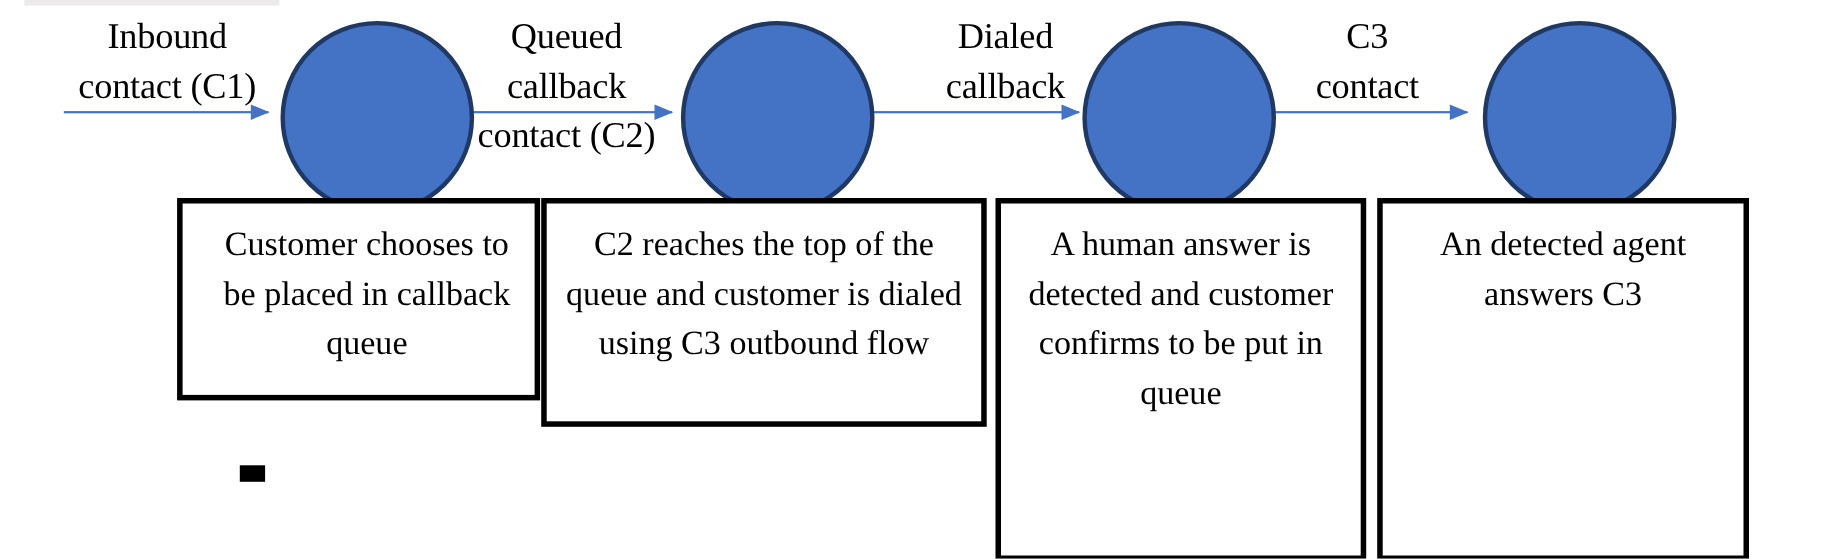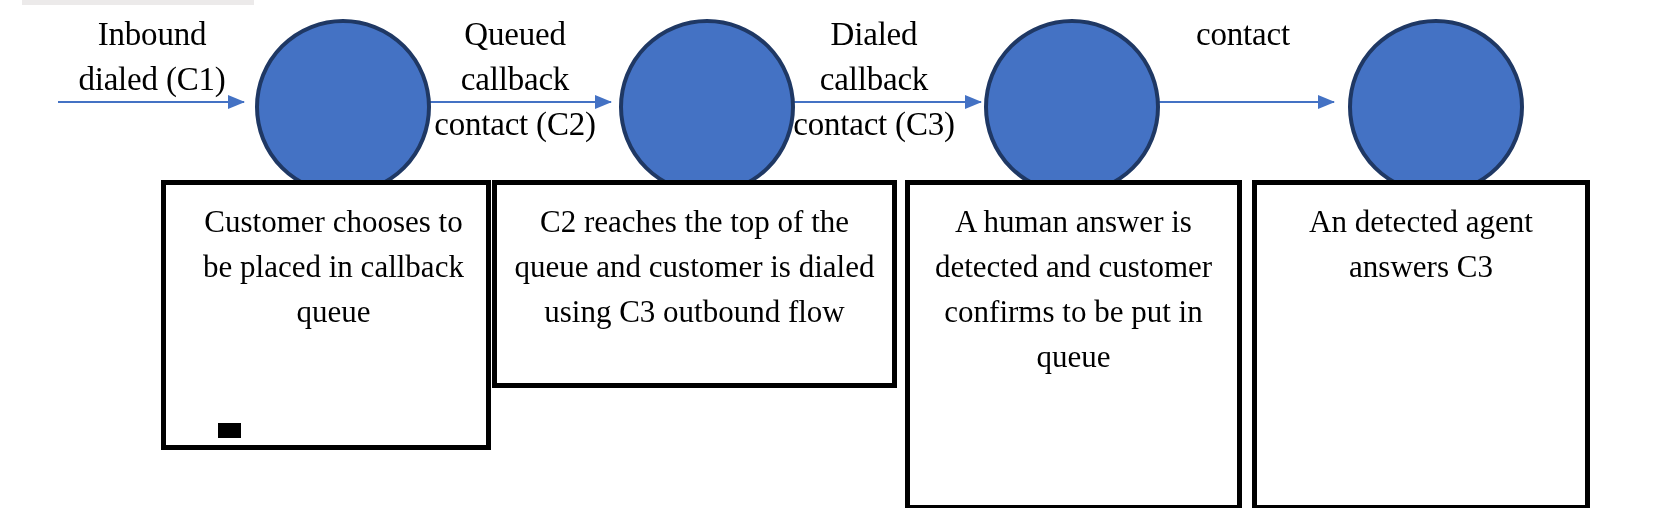--- a/index.html
+++ b/index.html
@@ -135,7 +135,7 @@
     <span class="ln3">contact (C2)</span>
   </div>
 
-  <div class="edge-label" style="left:732px; top:12px; width:240px;">
+  <div class="edge-label" style="left:772px; top:12px; width:240px;">
     <span class="ln1">Dialed</span>
     <span class="ln2">callback</span>
     <span class="ln3">contact (C3)</span>

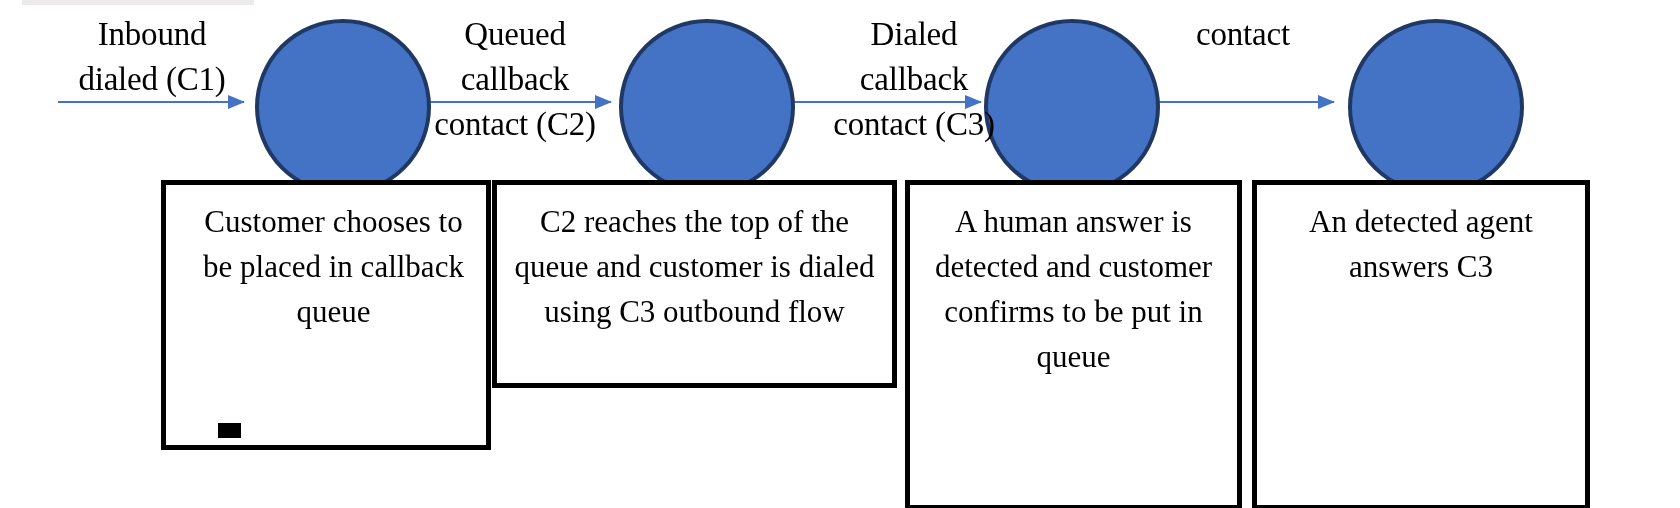--- a/index.html
+++ b/index.html
@@ -143,6 +143,7 @@
 
   <div class="edge-label" style="left:1126px; top:12px; width:190px;">
     <span class="ln1"></span>
+    <span class="ln2">C3</span>
     <span class="ln3">contact</span>
   </div>
 

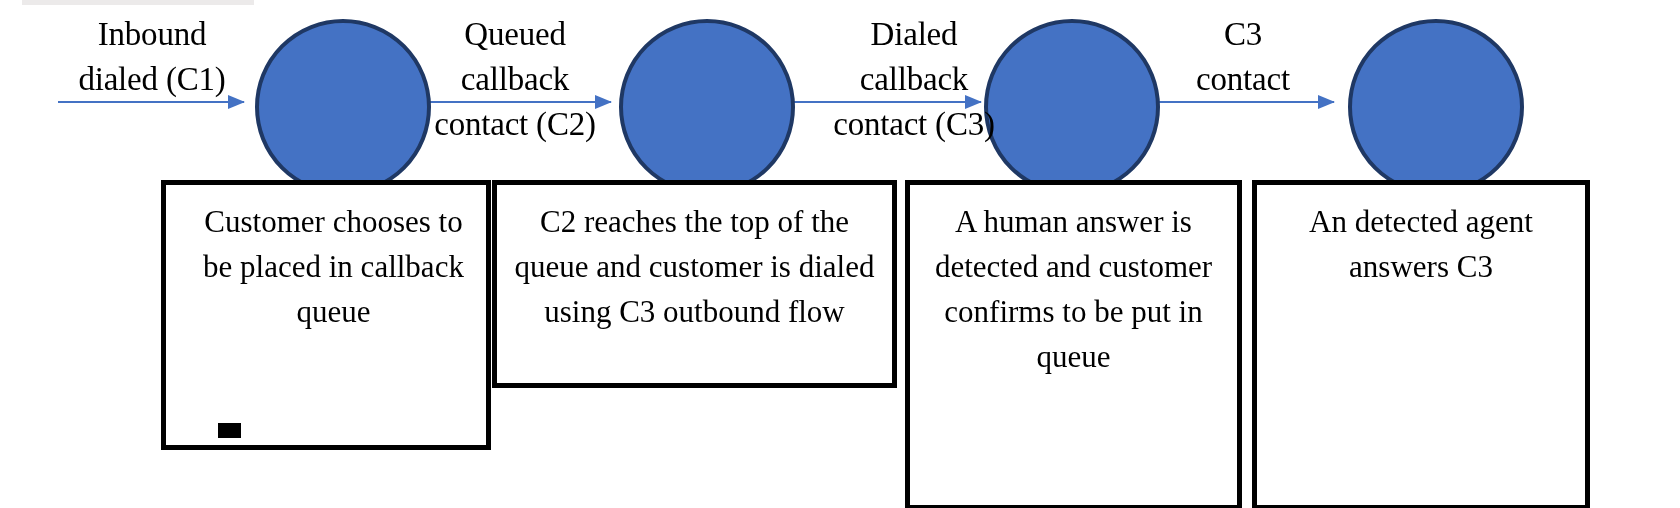--- a/index.html
+++ b/index.html
@@ -126,7 +126,7 @@
 
   <div class="edge-label" style="left:10px; top:12px; width:240px;">
     <span class="ln1">Inbound</span>
-    <span class="ln3">dialed (C1)</span>
+    <span class="ln3">contact (C1)</span>
   </div>
 
   <div class="edge-label" style="left:373px; top:12px; width:240px;text-align:center;">

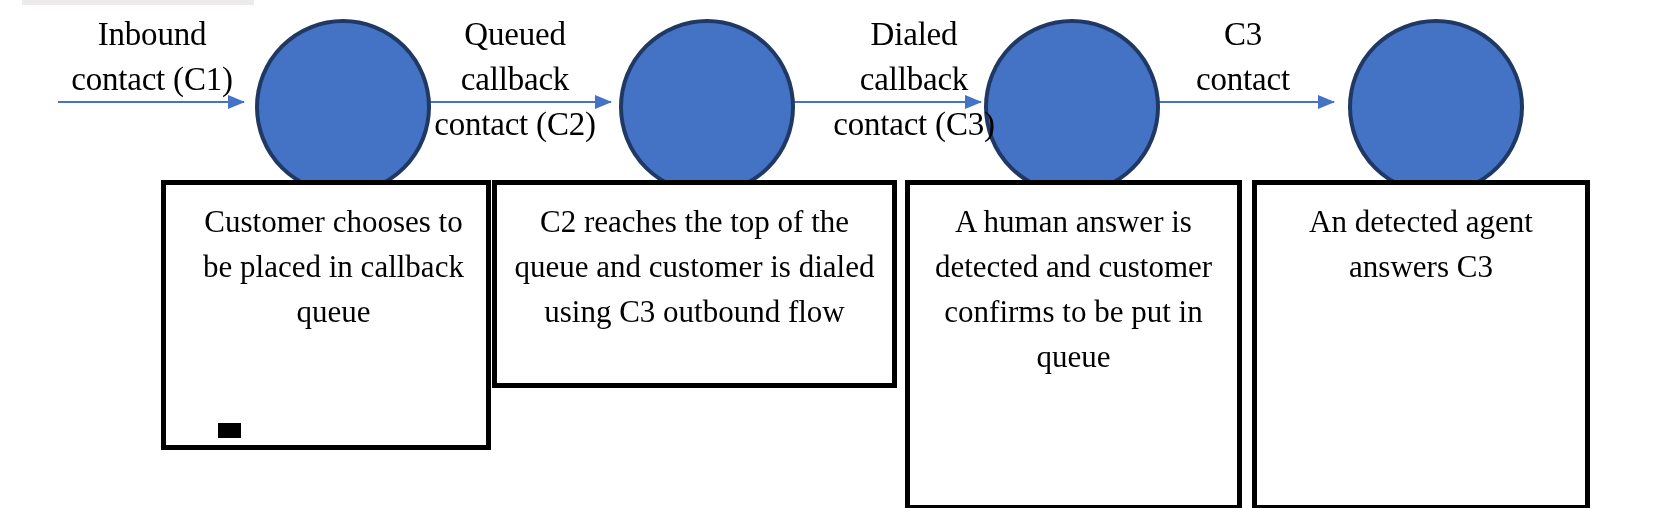--- a/index.html
+++ b/index.html
@@ -138,7 +138,6 @@
   <div class="edge-label" style="left:772px; top:12px; width:240px;">
     <span class="ln1">Dialed</span>
     <span class="ln2">callback</span>
-    <span class="ln3">contact (C3)</span>
   </div>
 
   <div class="edge-label" style="left:1126px; top:12px; width:190px;">

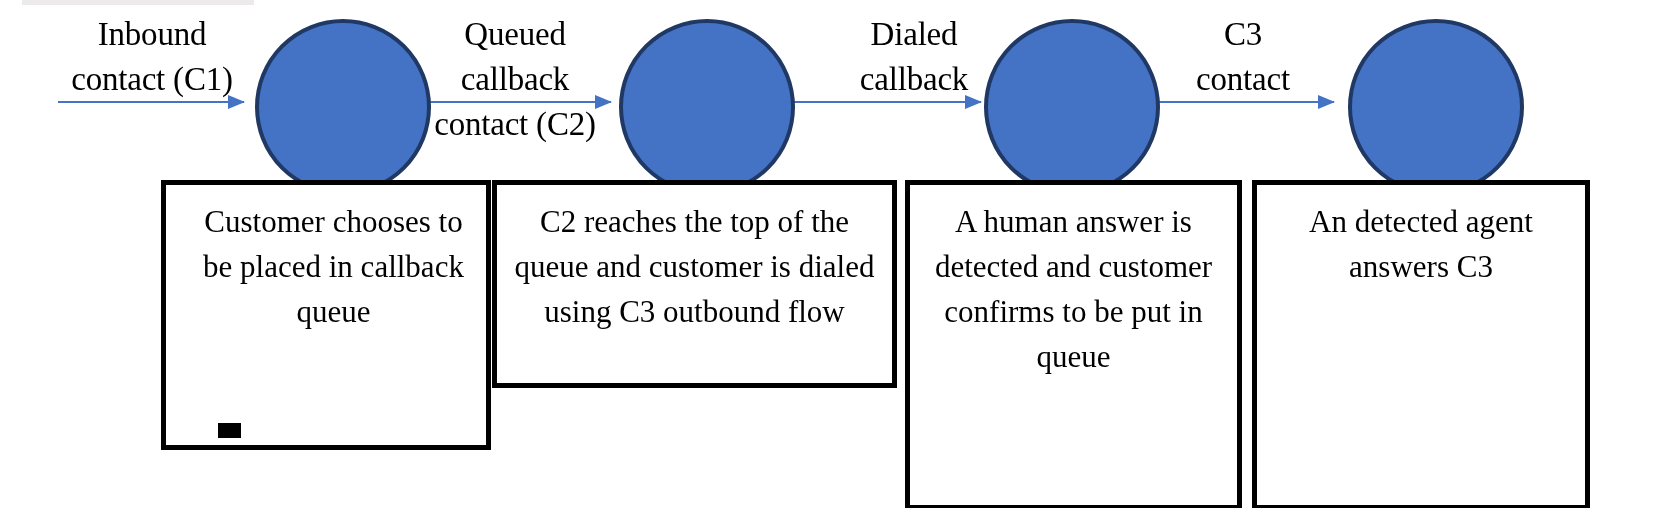--- a/index.html
+++ b/index.html
@@ -146,7 +146,7 @@
     <span class="ln3">contact</span>
   </div>
 
-  <div class="desc-box" style="left:139px; top:180px; width:330px; height:270px;padding-left:25px;">
+  <div class="desc-box" style="left:139px; top:180px; width:330px; height:184px;padding-left:25px;">
     <span>Customer chooses to be placed in callback queue</span>
   </div>
 

